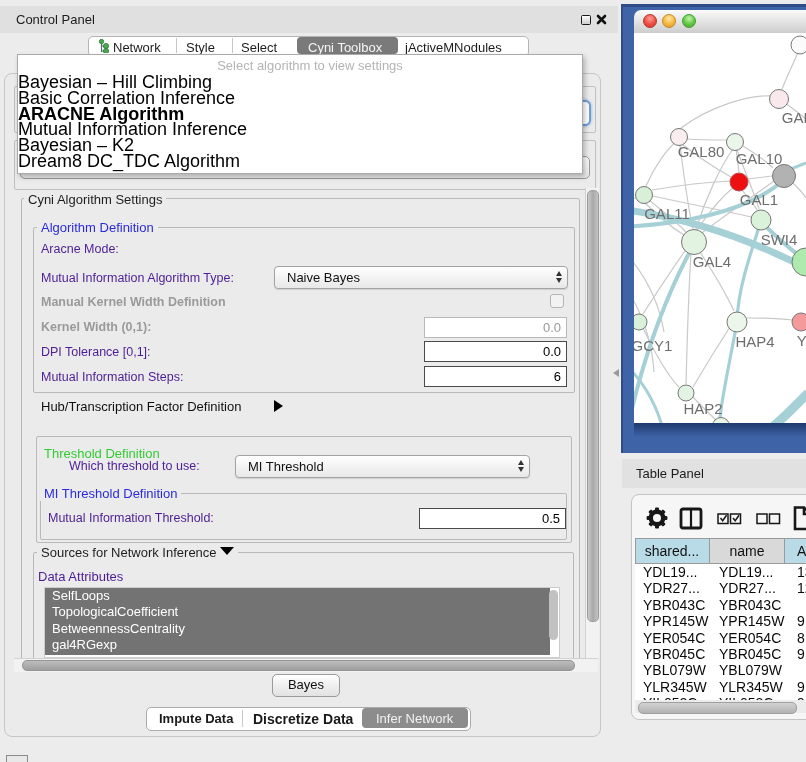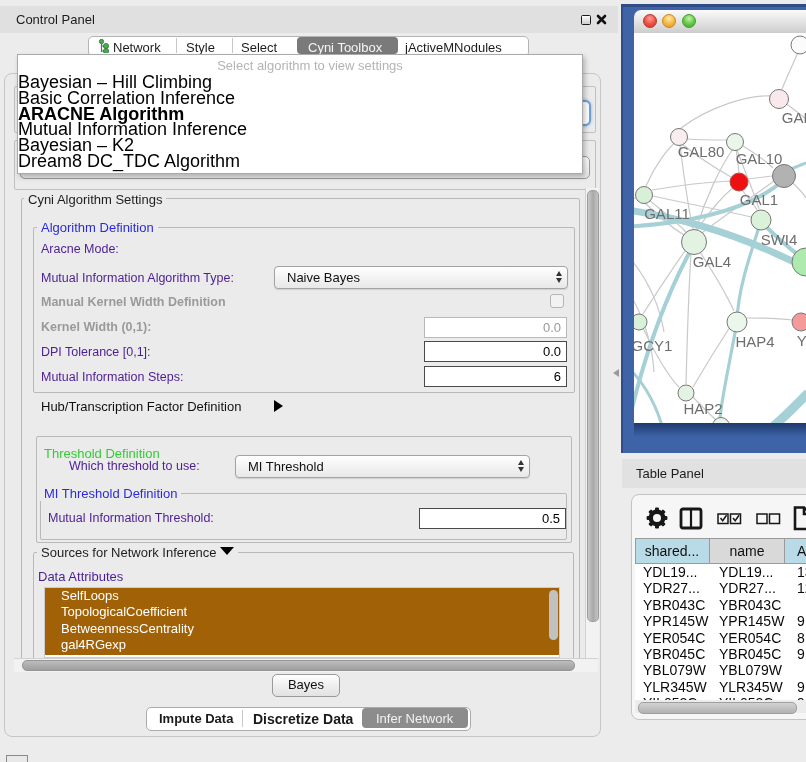--- a/index.html
+++ b/index.html
@@ -100,7 +100,7 @@
   <div class="gtitle" style="left:23px;top:357px;color:#1e1e1e;">Sources for Network Inference <span style="display:inline-block;width:0;height:0;border-left:7px solid transparent;border-right:7px solid transparent;border-top:8px solid #000;vertical-align:2px;"></span></div>
   <div class="lbl" style="left:24px;top:381px;font-size:13px;">Data Attributes</div>
   <div class="abs" style="left:30px;top:399px;width:514px;height:69px;background:#fff;border:1px solid #ccc;overflow:hidden;">
-    <div style="position:absolute;left:0;top:0;width:498px;height:67px;background:#a16207;color:#fff;font-size:13px;line-height:16.4px;padding-left:16px;">SelfLoops<br>TopologicalCoefficient<br>BetweennessCentrality<br>gal4RGexp</div>
+    <div style="position:absolute;left:0;top:0;width:498px;height:67px;background:#737373;color:#fff;font-size:13px;line-height:16.4px;padding-left:7px;">SelfLoops<br>TopologicalCoefficient<br>BetweennessCentrality<br>gal4RGexp</div>
     <div style="position:absolute;left:504px;top:2px;width:9px;height:50px;border-radius:5px;background:#c1c1c1;"></div>
   </div>
 </div>

